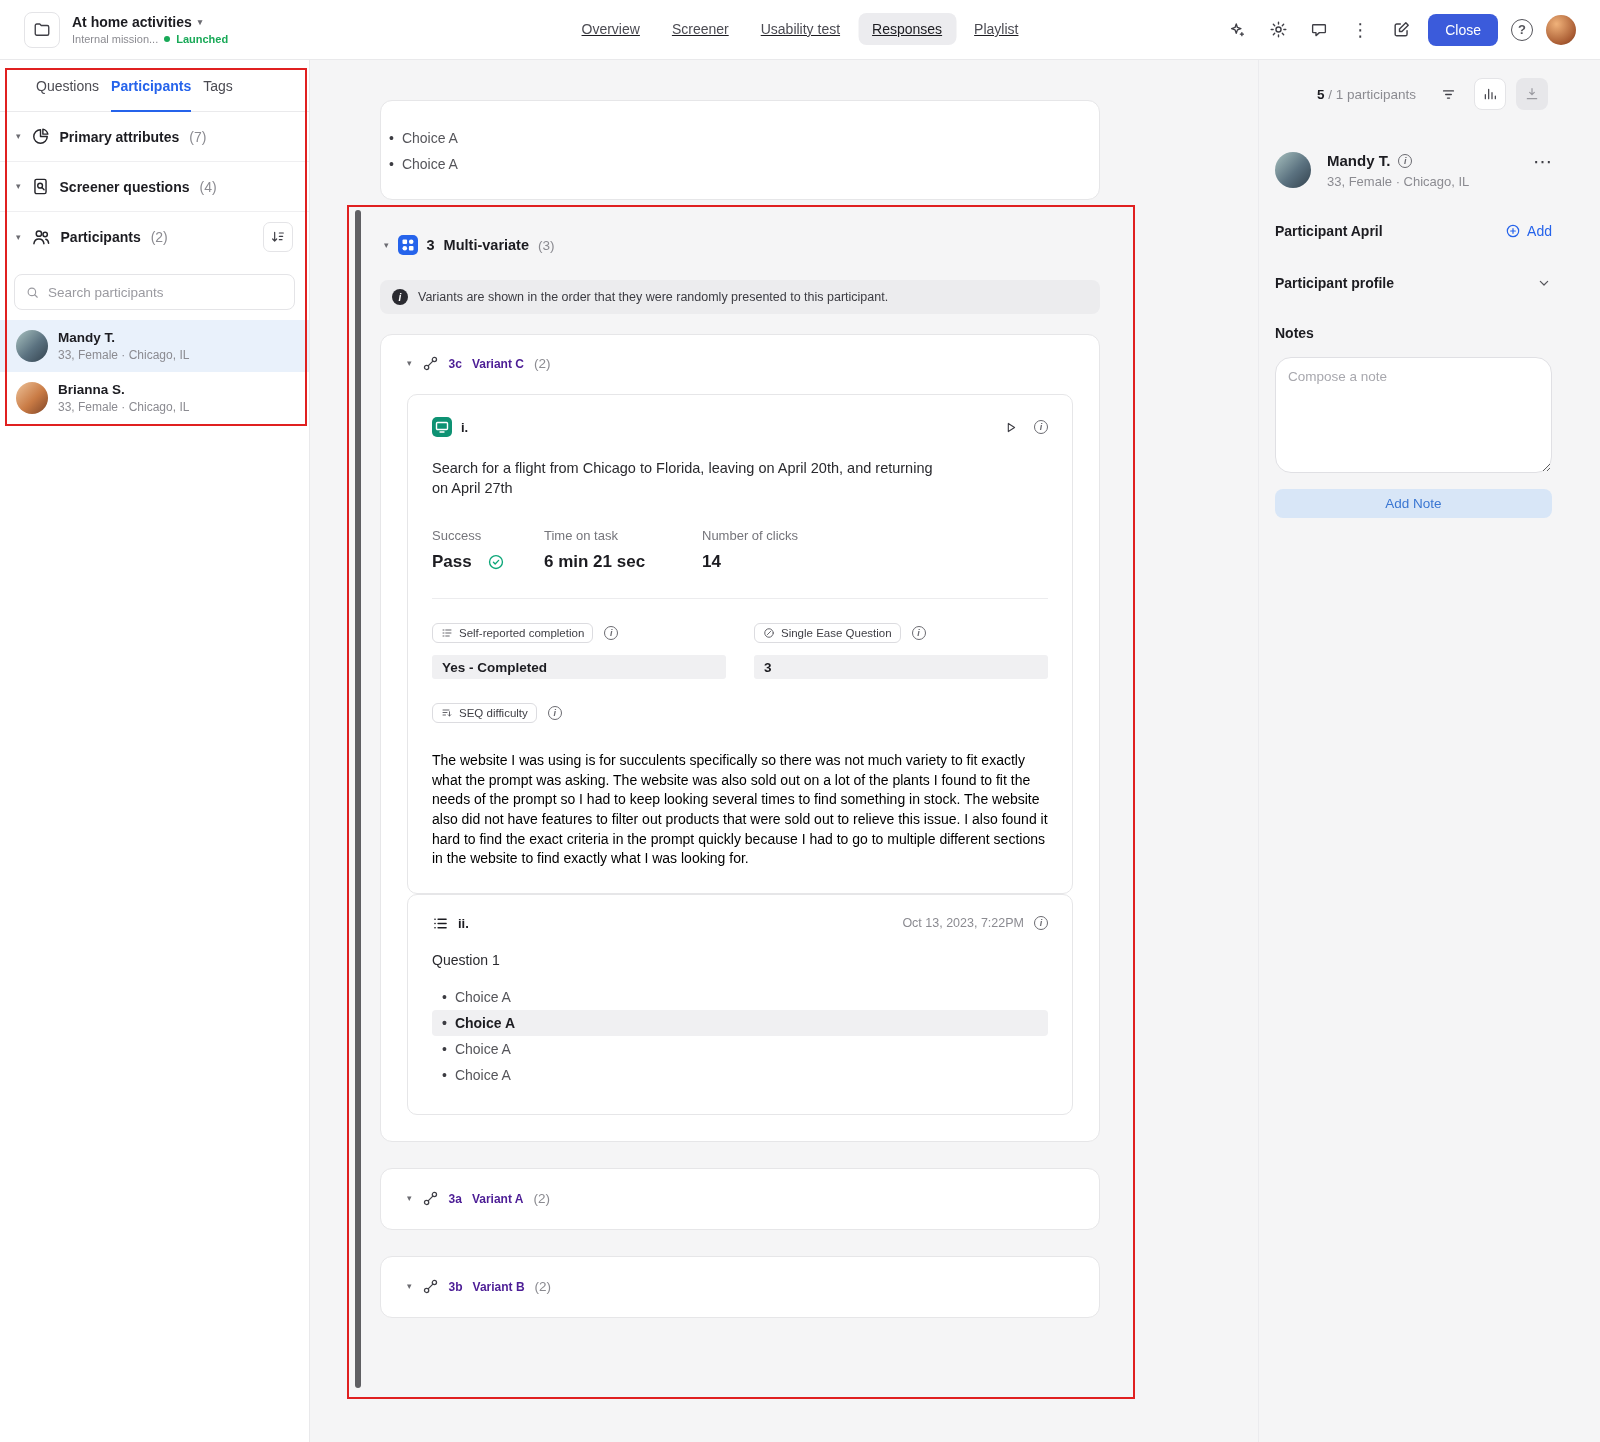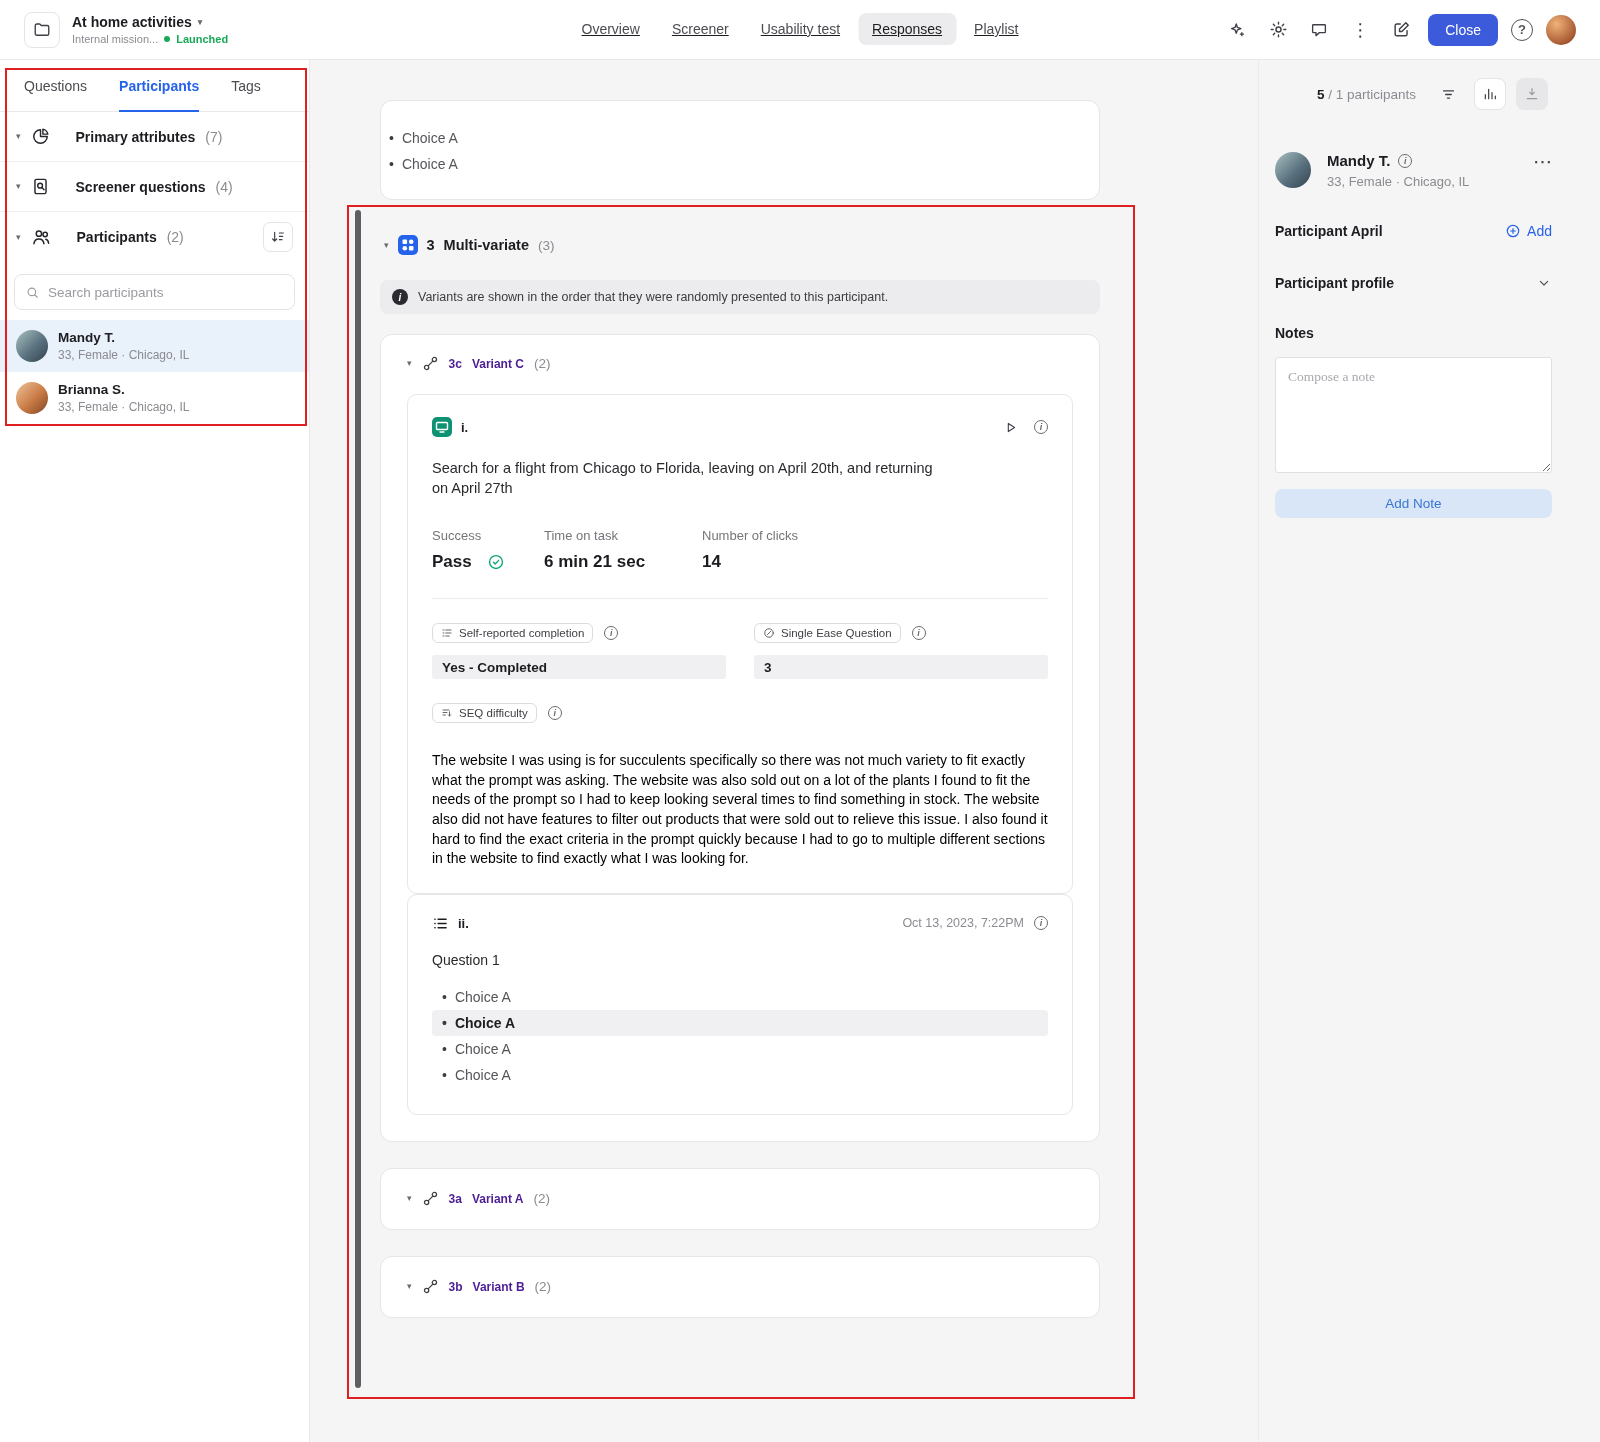--- a/index.html
+++ b/index.html
@@ -45,7 +45,7 @@
   
   .sidebar { position:absolute; left:0; top:60px; bottom:0; width:310px;
     background:#fff; border-right:1px solid #e9e9eb; z-index:2; }
-  .sb-tabs { display:flex; gap:32px; padding:0 24px; height:52px; align-items:center;
+  .sb-tabs { display:flex; gap:12px; padding:0 36px; height:52px; align-items:center;
     border-bottom:1px solid #eaeaec; }
   .sb-tab { font-size:14px; color:#4b4b52; height:100%; display:flex; align-items:center;
     position:relative; background:none; border:none; }

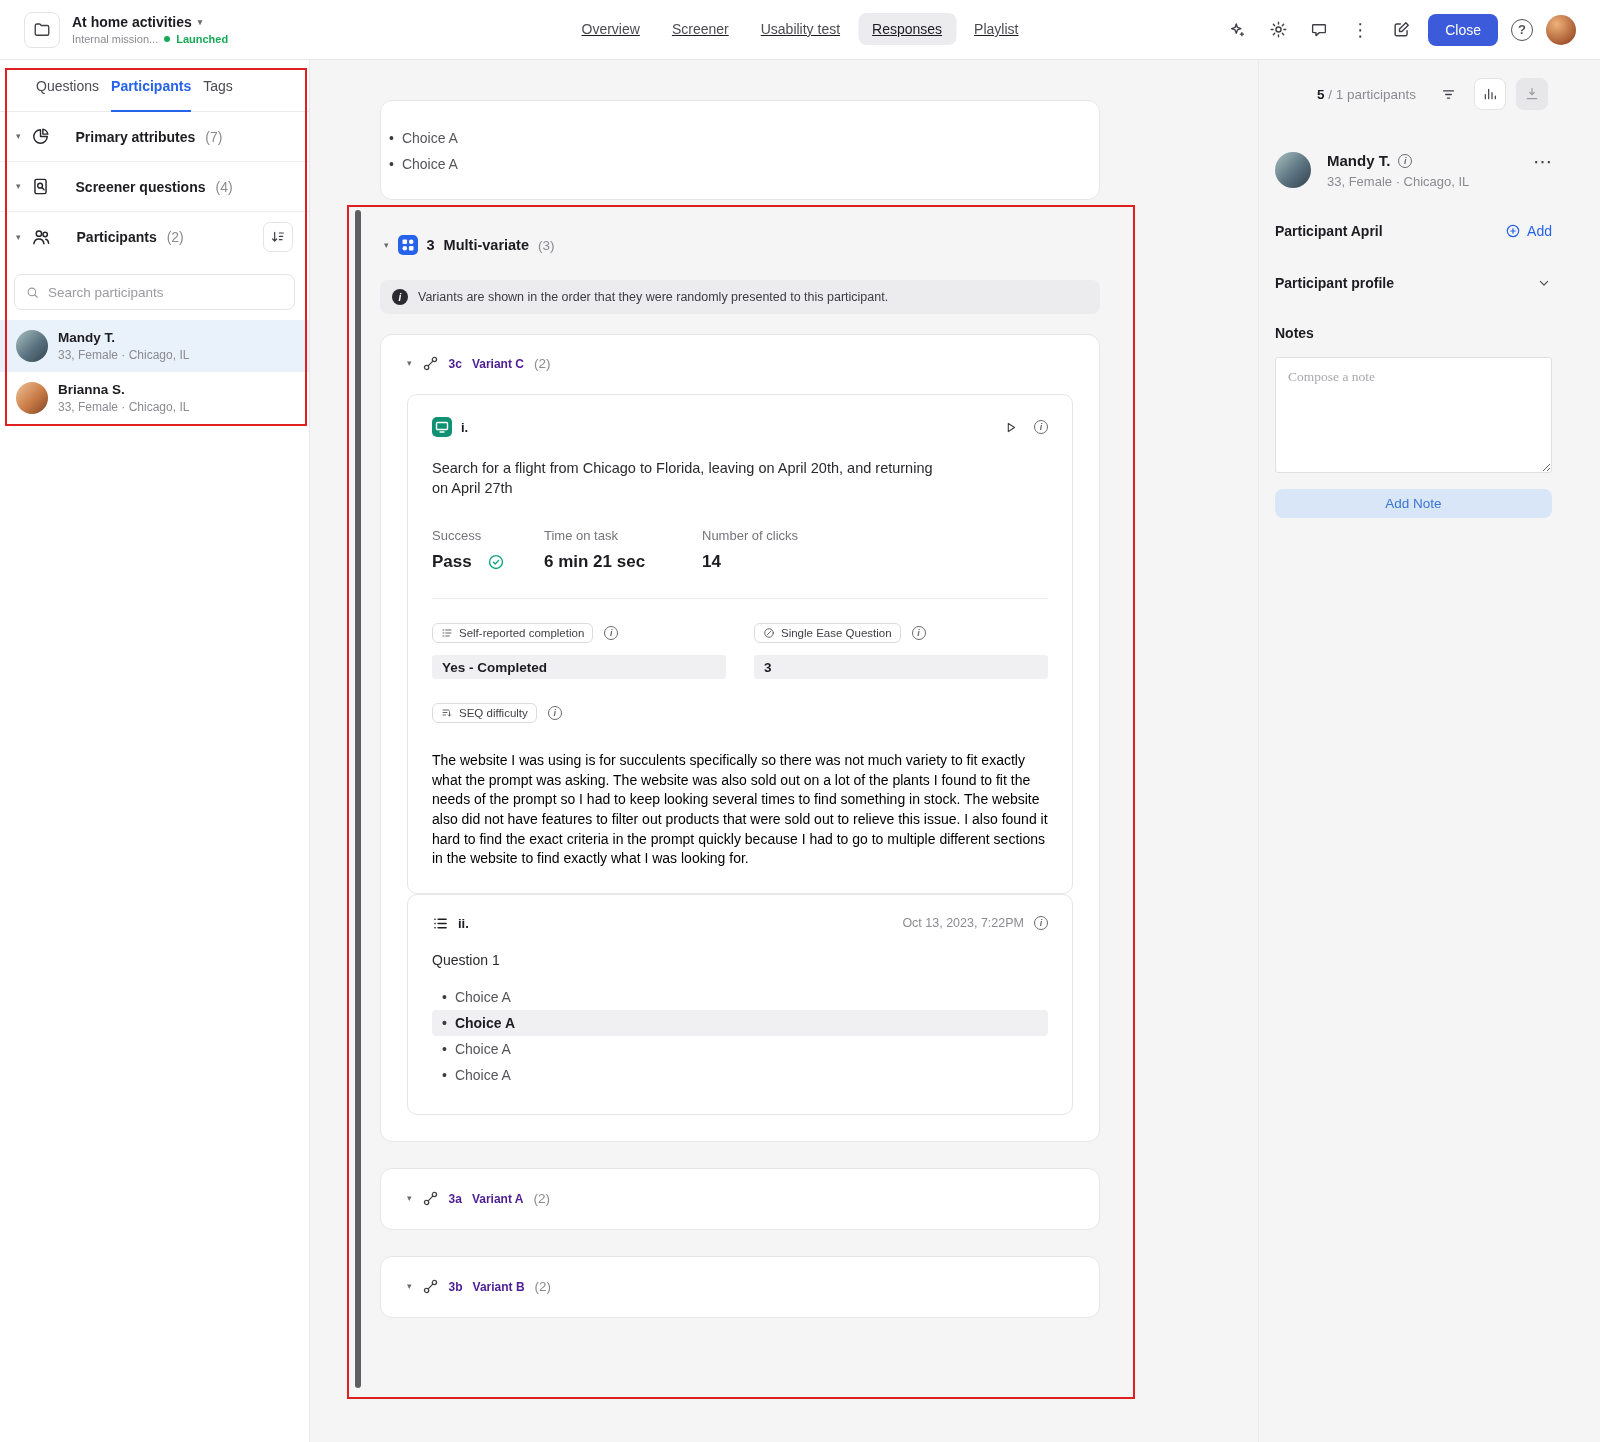--- a/index.html
+++ b/index.html
@@ -55,7 +55,7 @@
     border-bottom:1px solid #efeff1; cursor:pointer; }
   .sb-section.last { border-bottom:none; }
   .sb-icon { color:#26262b; display:flex; }
-  .sb-label { font-weight:700; font-size:14px; color:#1c1c21;margin-left:16px; }
+  .sb-label { font-weight:700; font-size:14px; color:#1c1c21; }
   .sb-count { color:#8b8b91; font-size:14px; }
   .sort-btn { margin-left:auto; width:30px; height:30px; border:1px solid #e4e4e7; border-radius:7px;
     display:flex; align-items:center; justify-content:center; color:#3f3f46; background:#fff; }

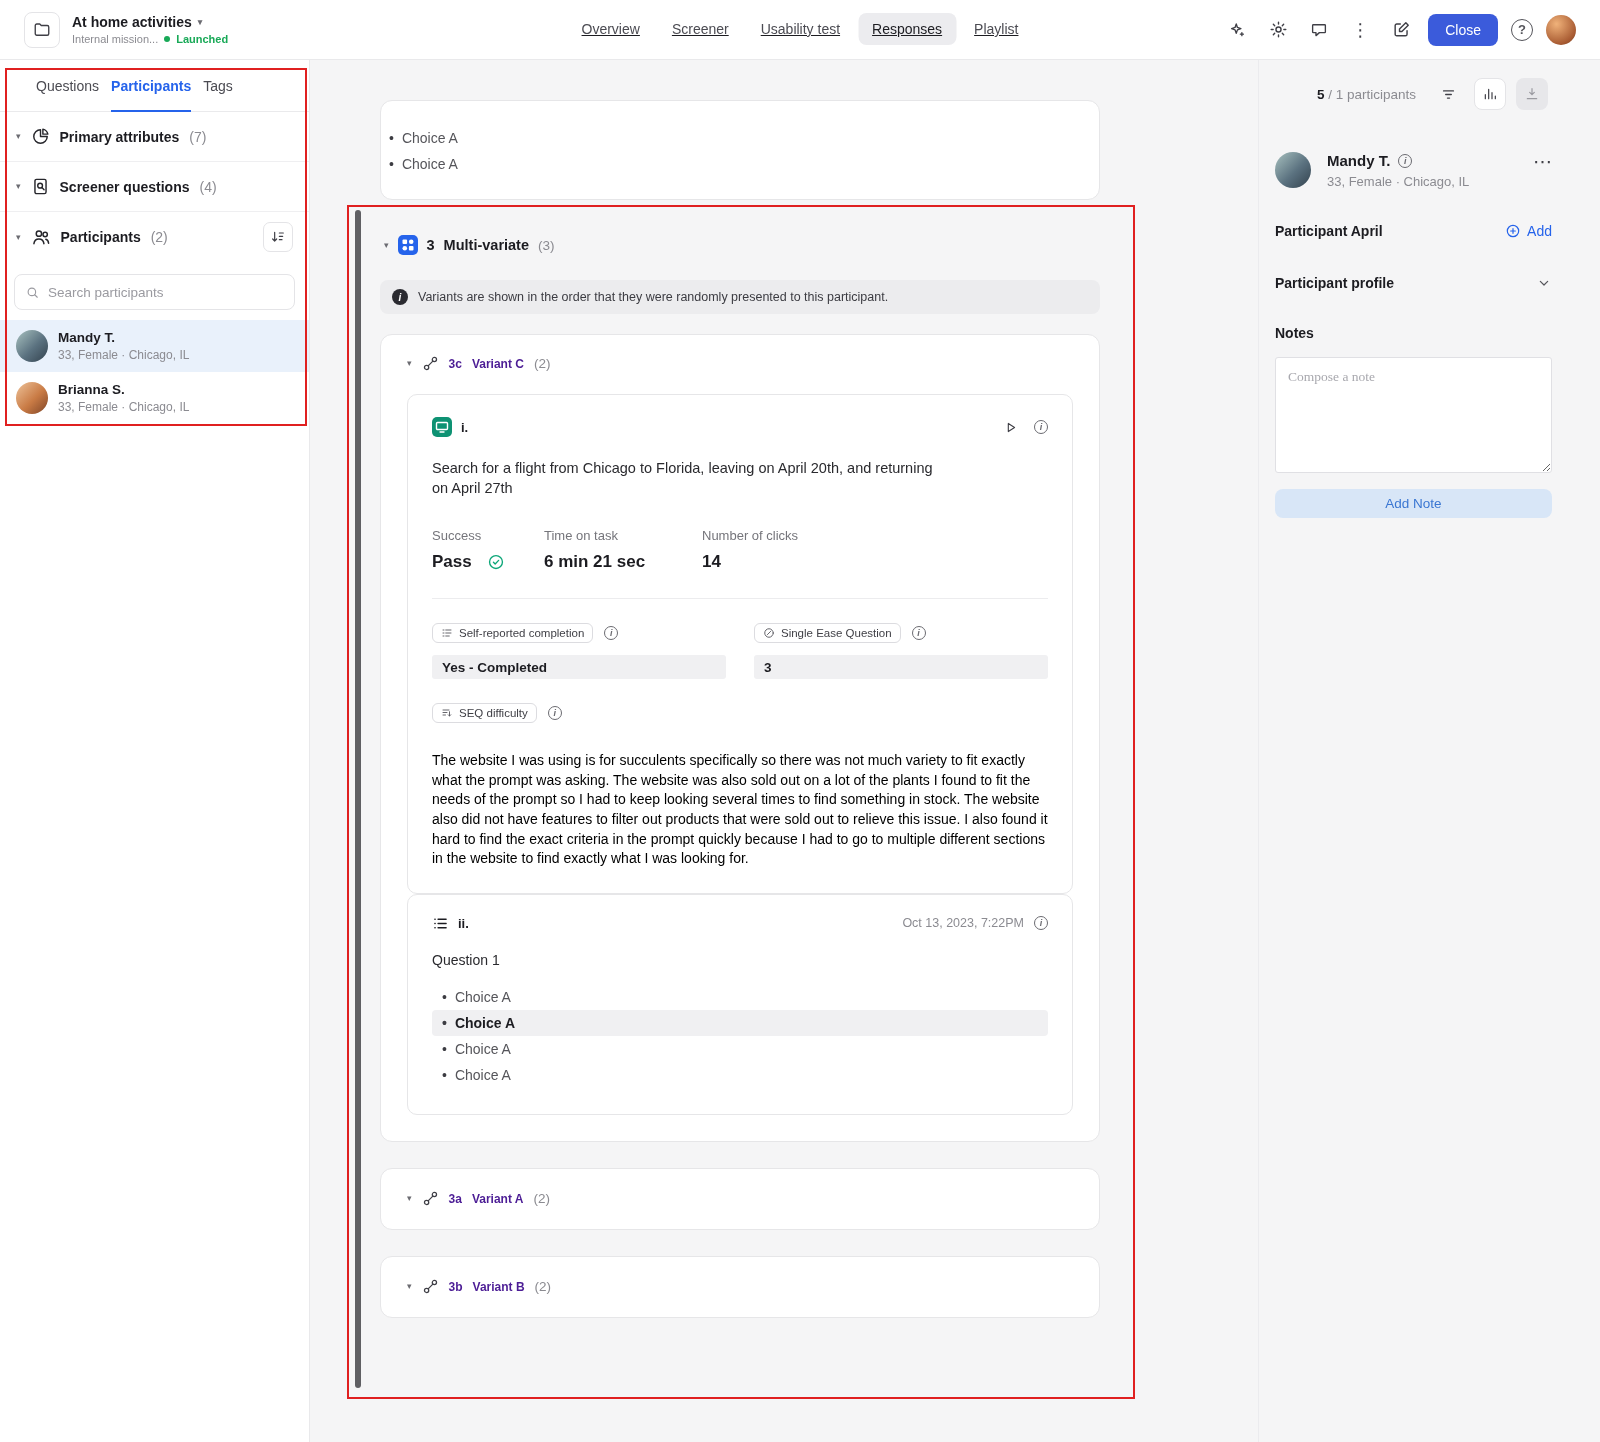--- a/index.html
+++ b/index.html
@@ -160,8 +160,8 @@
   .rp-profile { margin-top:36px; display:flex; align-items:center; justify-content:space-between; cursor:pointer; }
   .rp-profile .chev { color:#55555b; }
   .rp-notes { margin-top:34px; }
-  .note-input { margin-top:16px; width:100%; height:116px; border:1px solid #e0e0e4; border-radius:3px;
-    padding:11px 12px; font-size:13.5px; color:#333; font-family:Liberation Serif, serif; background:#fff; resize:both; }
+  .note-input { margin-top:16px; width:100%; height:116px; border:1px solid #e0e0e4; border-radius:16px;
+    padding:11px 12px; font-size:13.5px; color:#333; font-family:Liberation Sans, sans-serif; background:#fff; resize:both; }
   .note-input::placeholder { color:#a8a8ae; }
   .add-note-btn { margin-top:12px; width:100%; height:29px; background:#d8e6f7; color:#3a76d2;
     border:none; border-radius:8px; font-size:13.5px; font-weight:500; }

